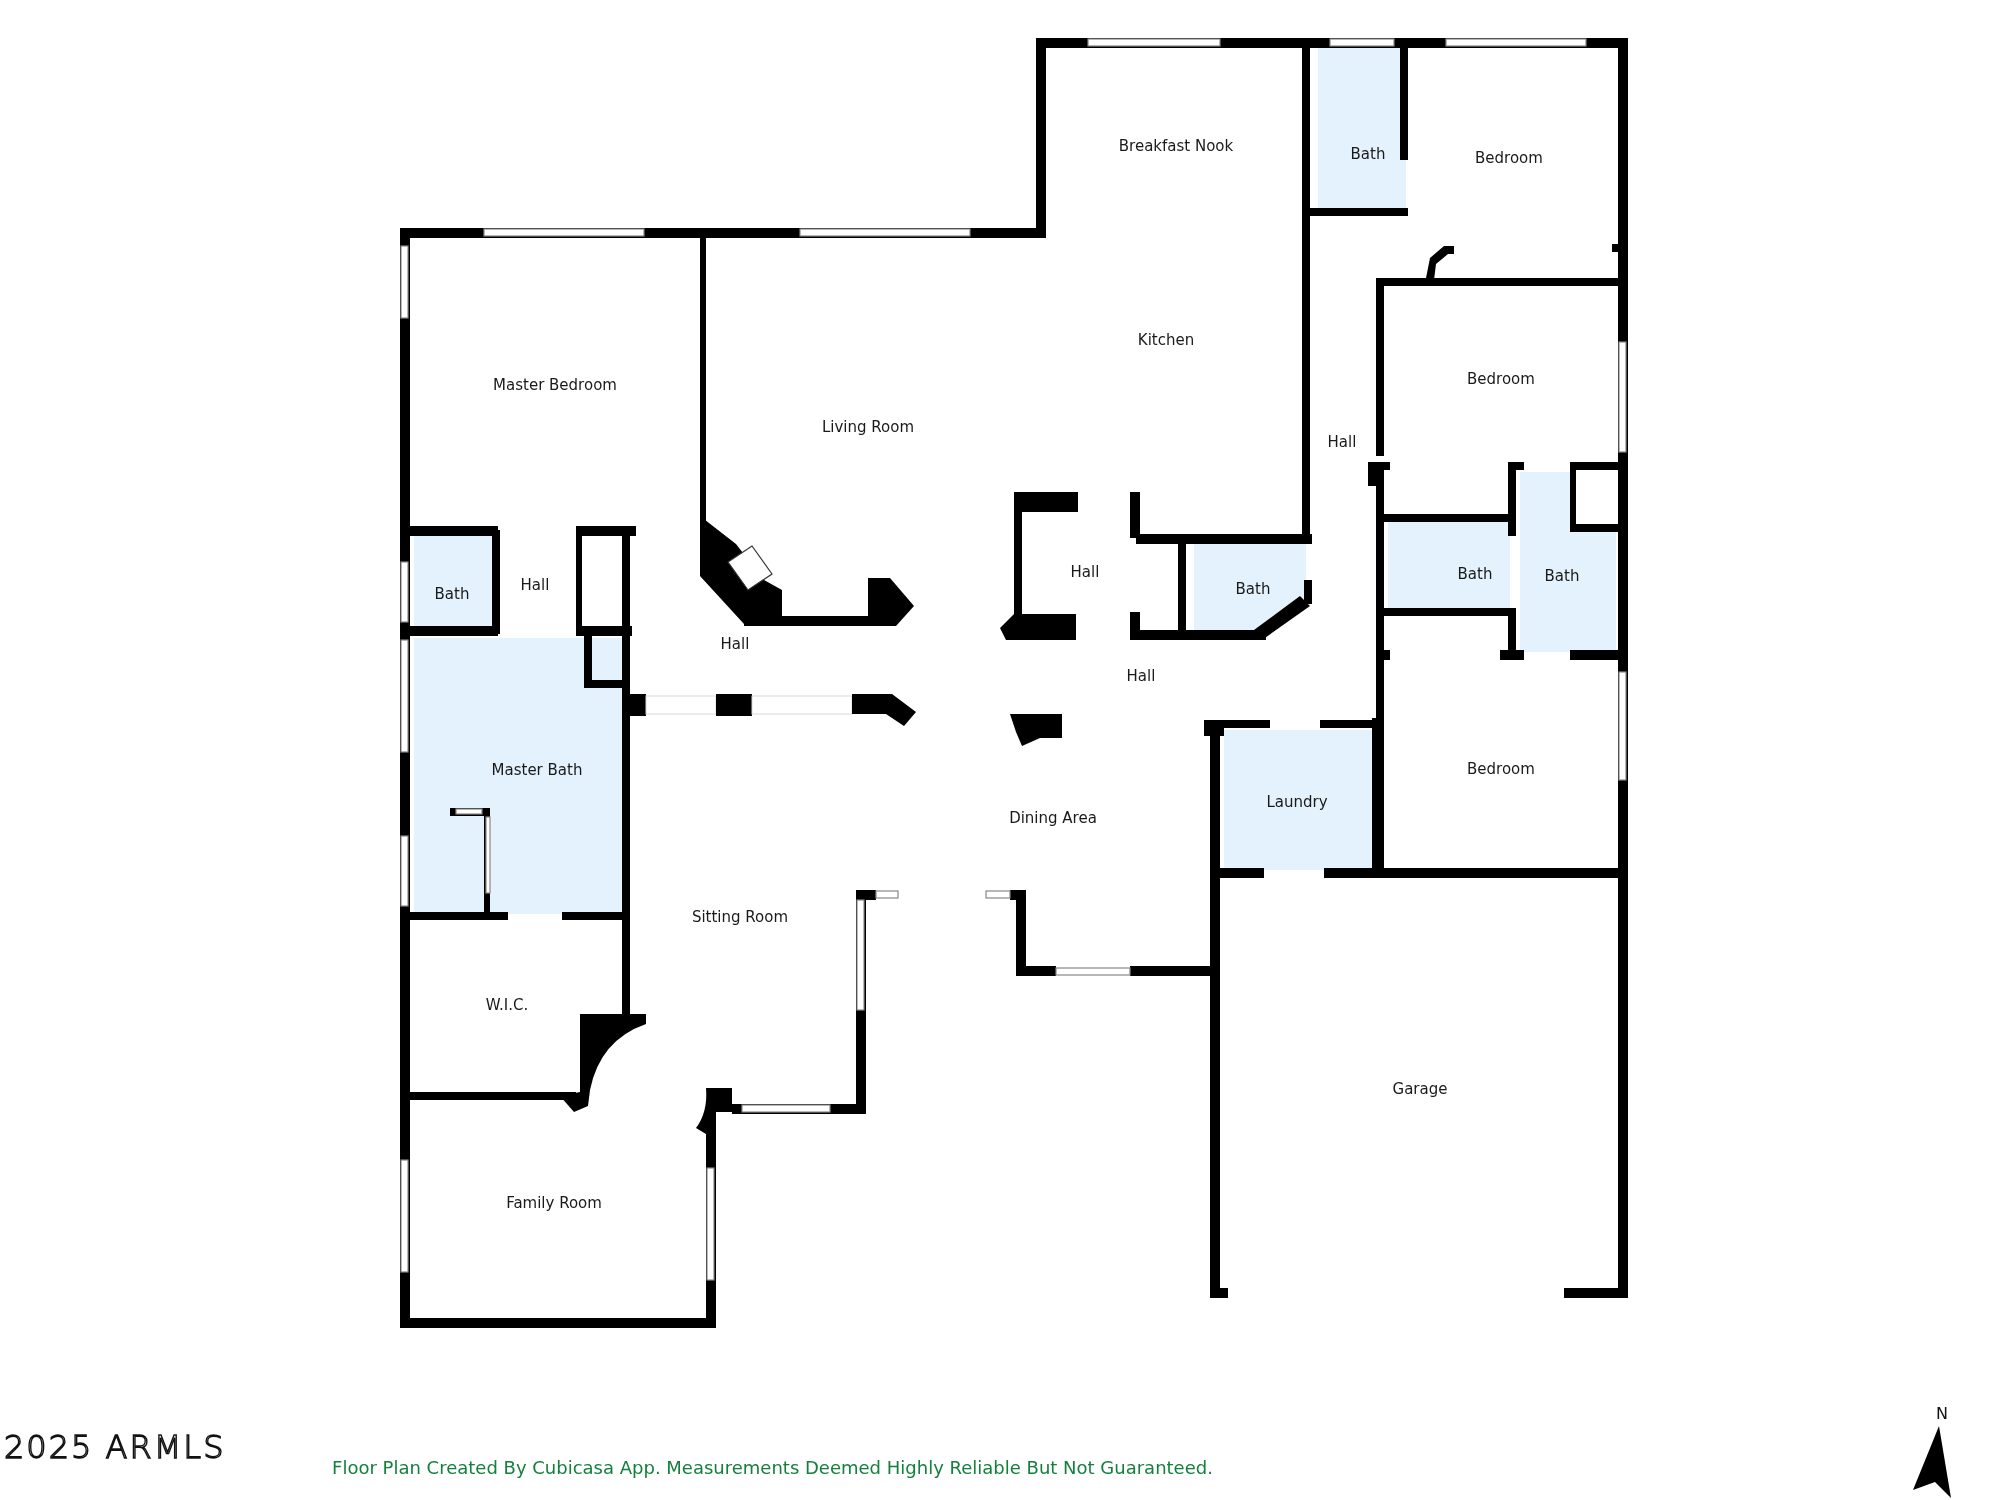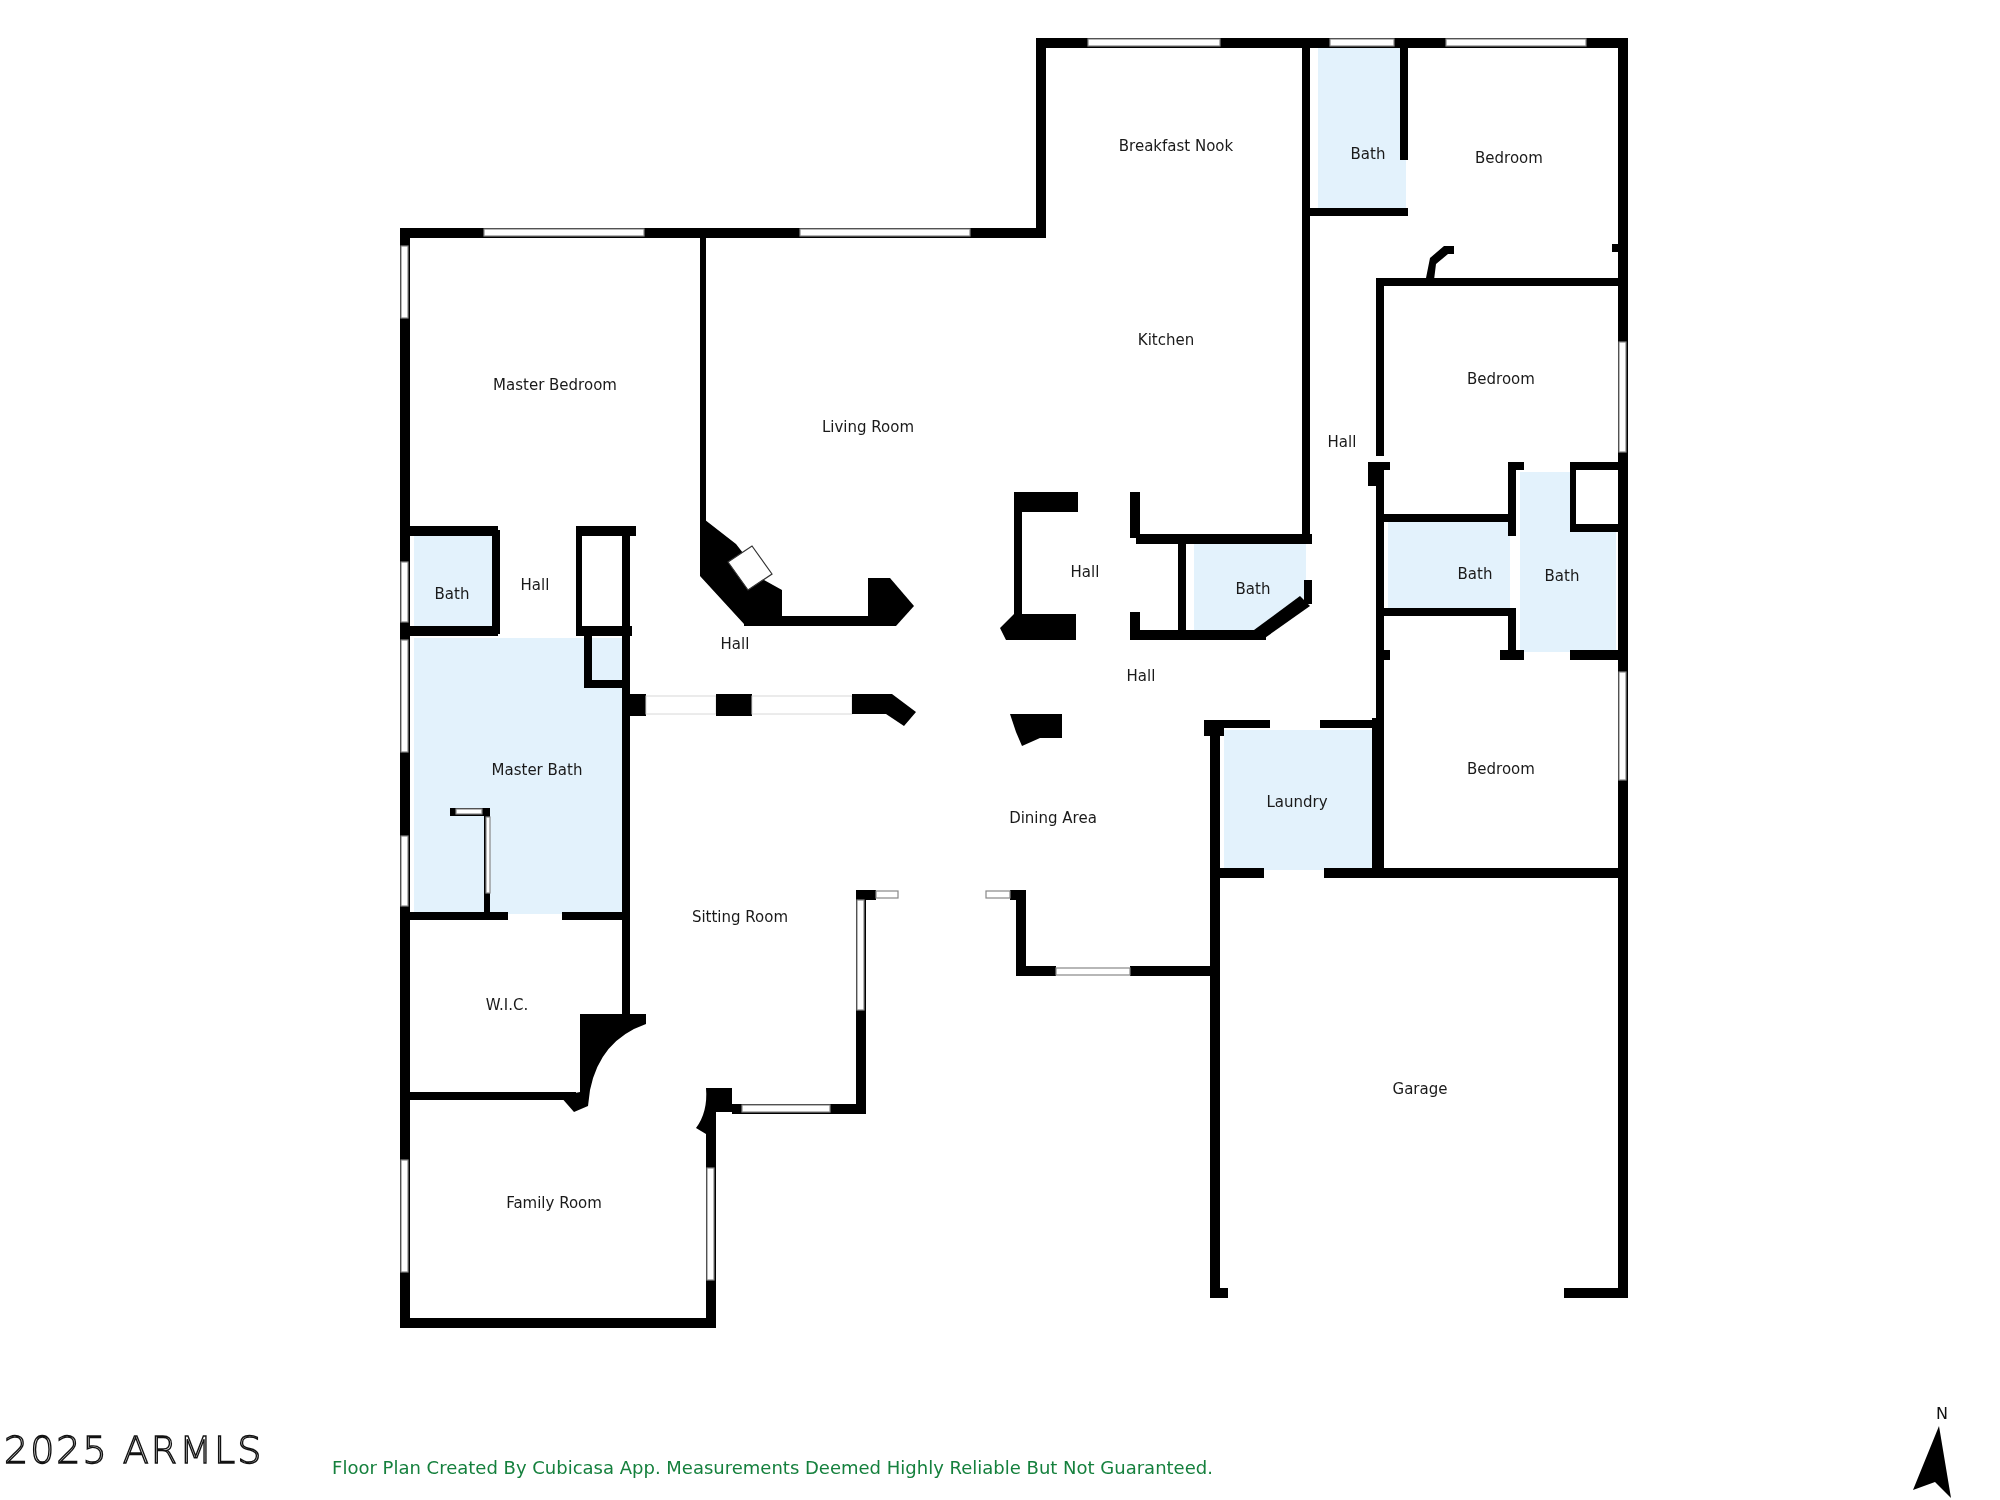--- a/index.html
+++ b/index.html
@@ -10,7 +10,7 @@
   .bath { fill:#e3f2fc; }
   .win { fill:#fff; stroke:#888; stroke-width:1.2; }
   .door { fill:#fff; stroke:#d8d8d8; stroke-width:1; }
-  .watermark { position:absolute; left:4px; top:1428px; font-family:"DejaVu Sans", sans-serif; font-size:38px; font-weight:200; color:#fff; -webkit-text-stroke:1.4px #111; letter-spacing:2px; }
+  .watermark { position:absolute; left:4px; top:1428px; font-family:"DejaVu Sans", sans-serif; font-size:32px; font-weight:200; color:#fff; -webkit-text-stroke:1.4px #111; letter-spacing:2px; }
   .disclaimer { position:absolute; left:0; width:1545px; top:1457px; text-align:center; font-family:"DejaVu Sans", sans-serif; font-size:18px; color:#15803d; }
   .north { position:absolute; left:1905px; top:1404px; width:70px; height:96px; }
   .north-label { position:absolute; left:1936px; top:1404px; font-family:"DejaVu Sans", sans-serif; font-size:16px; color:#111; }

